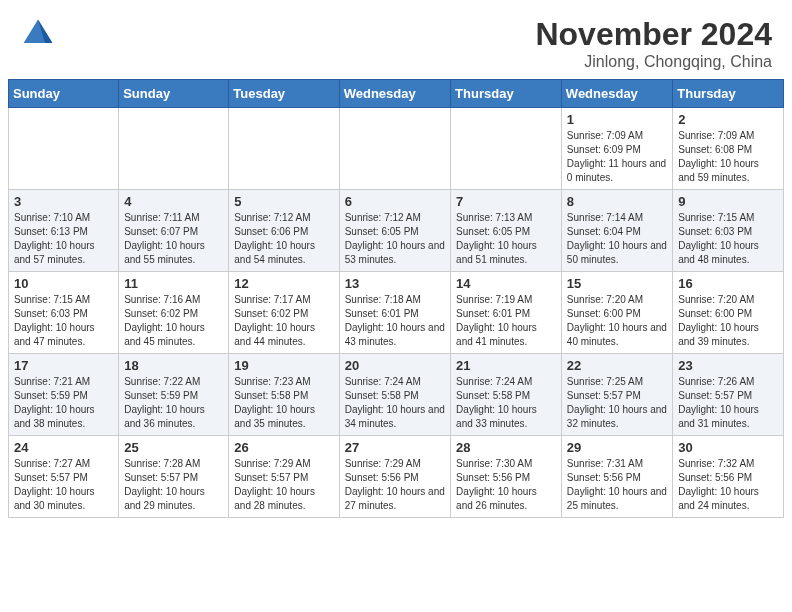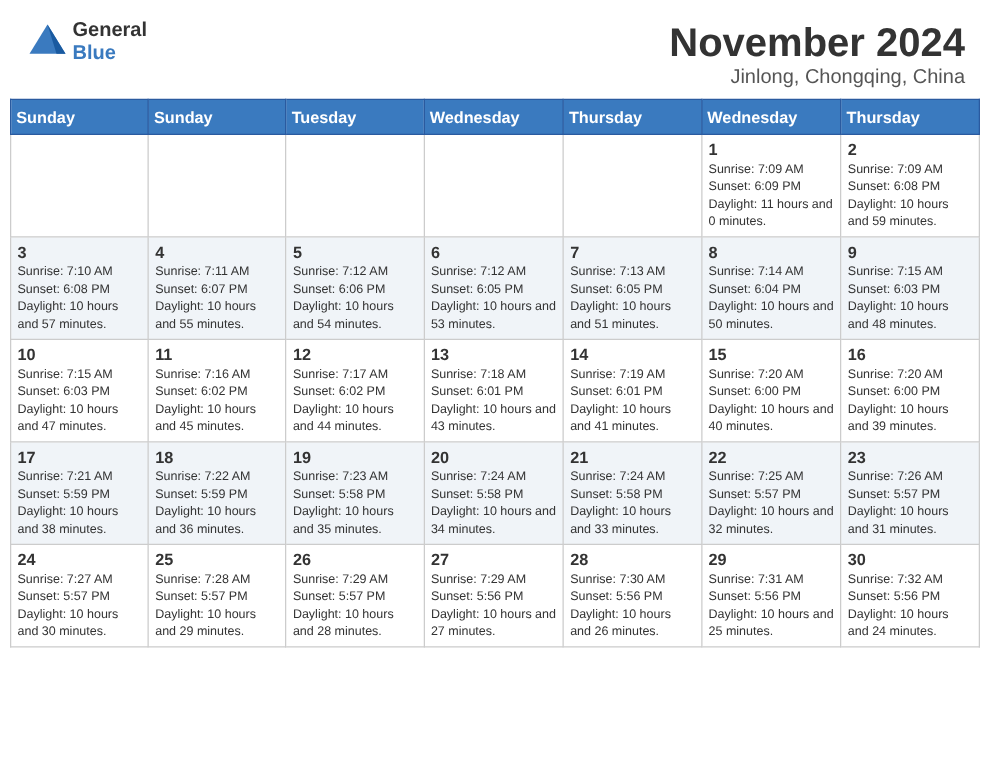--- a/index.html
+++ b/index.html
@@ -122,10 +122,6 @@
         <polygon points="20,4 36,30 4,30" fill="#3a7abf"></polygon>
         <polygon points="20,4 36,30 28,30" fill="#1a5aa0"></polygon>
       </svg>
-      <div class="logo-text">
-        <span class="logo-general">General</span>
-        <span class="logo-blue">Blue</span>
-      </div>
     </div>
     <div class="title-block">
       <div class="month-title">November 2024</div>

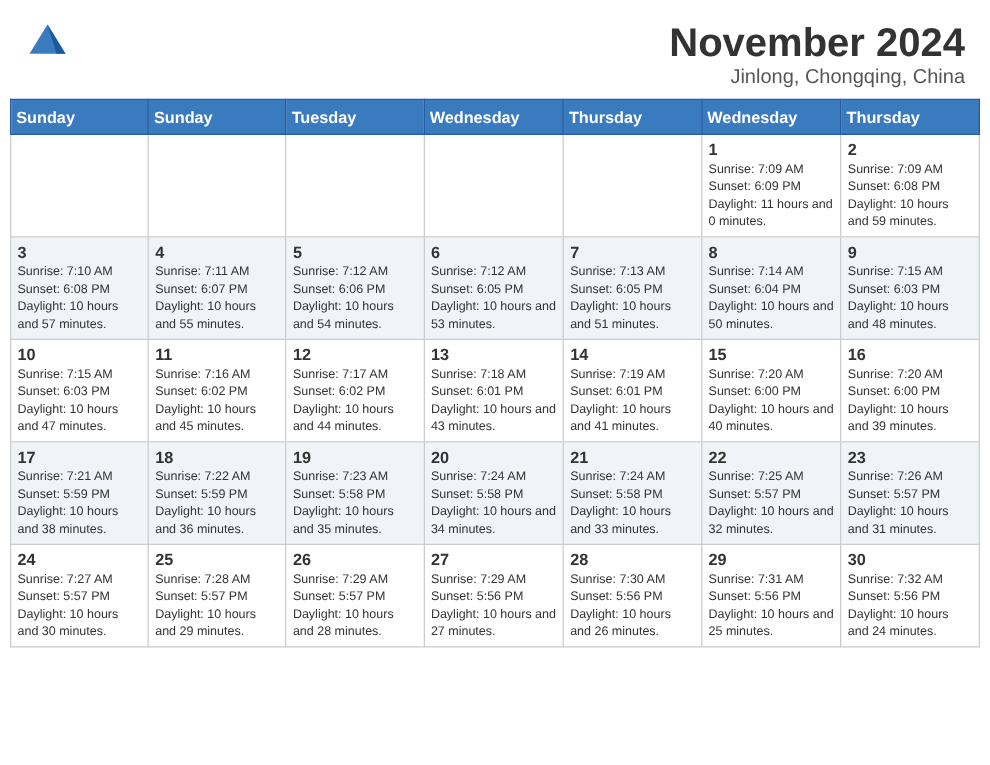--- a/index.html
+++ b/index.html
@@ -166,7 +166,7 @@
             <td>
               <span class="day-num">3</span>
               <div class="day-info">Sunrise: 7:10 AM
-Sunset: 6:08 PM
+Sunset: 6:13 PM
 Daylight: 10 hours and 57 minutes.</div>
             </td>
             <td>

